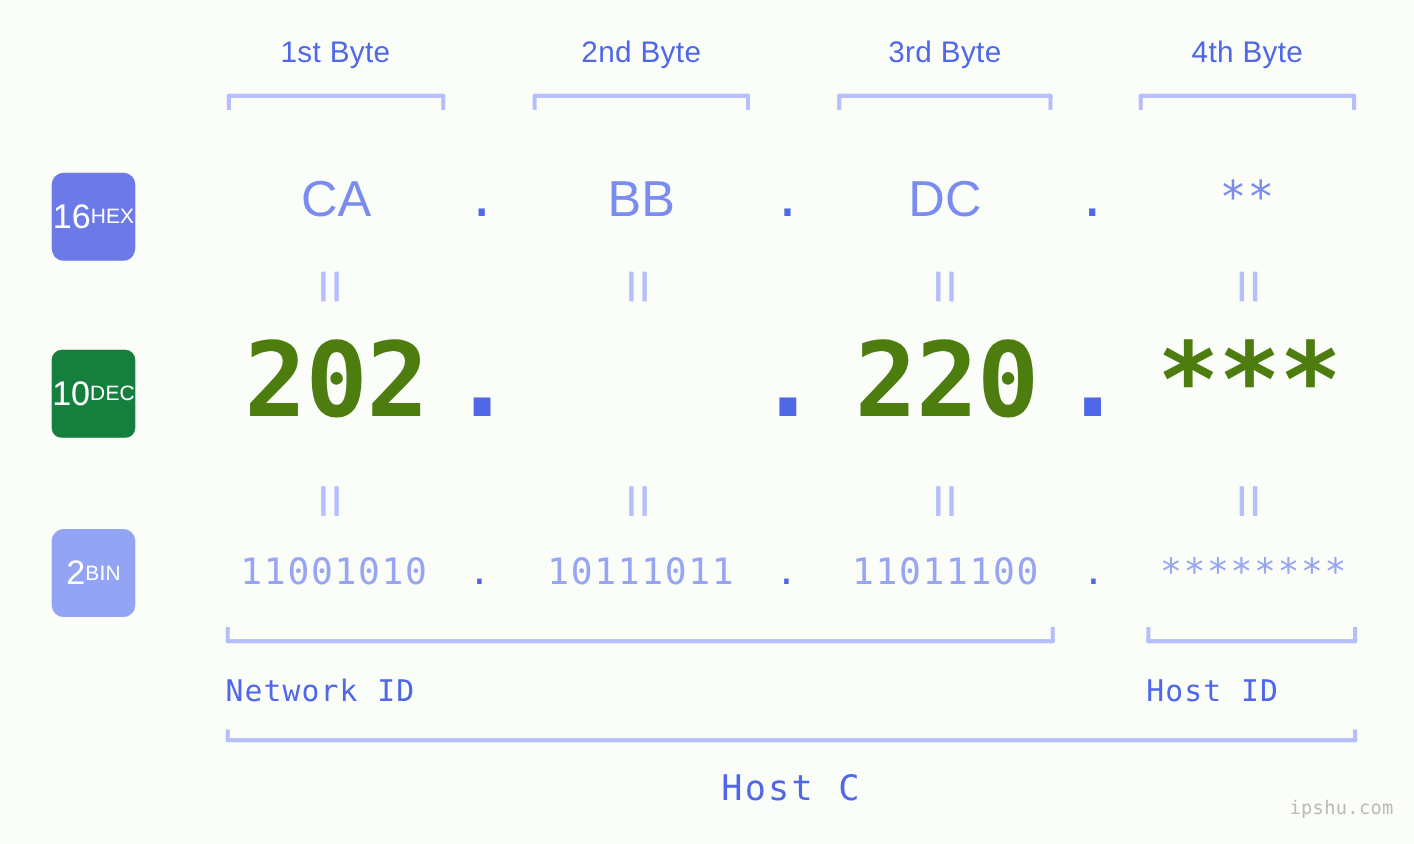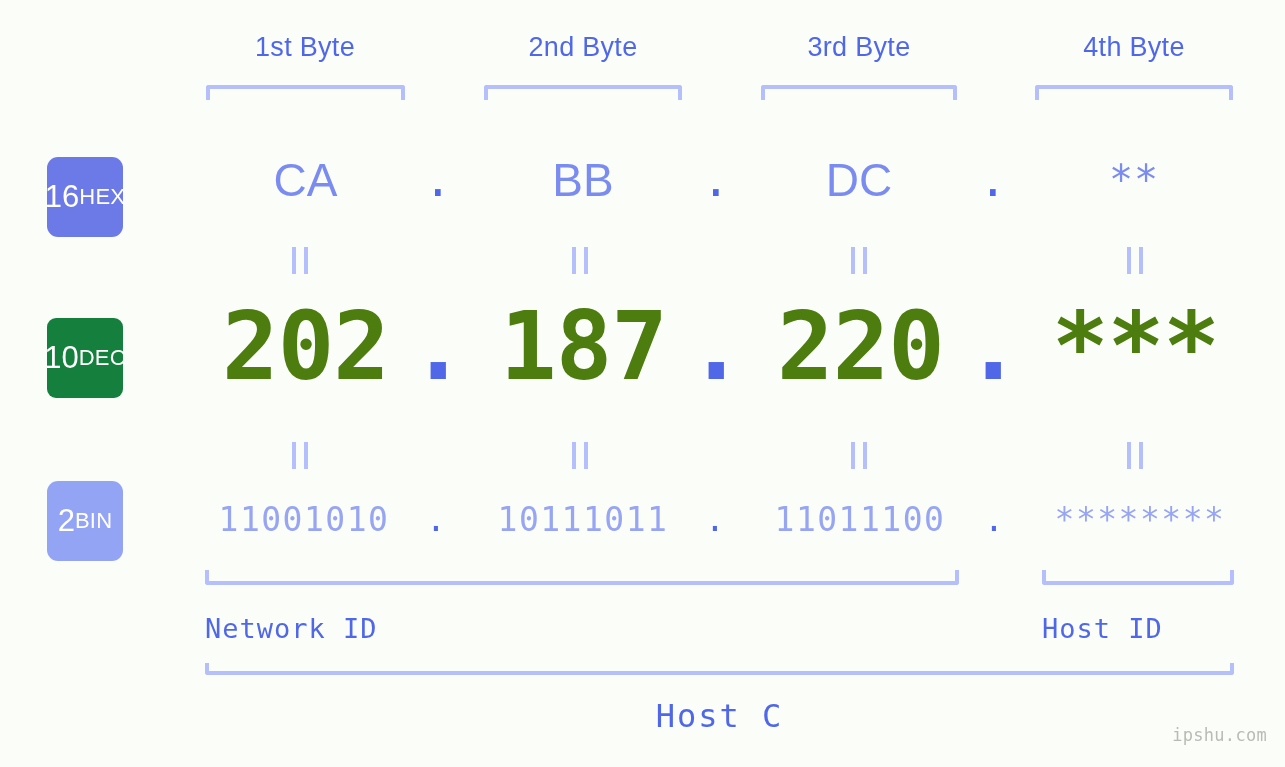--- a/index.html
+++ b/index.html
@@ -77,7 +77,7 @@
     margin-bottom: 1px;
   }
   .base-name {
-    font-size: 22px;
+    font-size: 19px;
     font-family: "Liberation Sans", sans-serif;
     font-weight: 400;
     letter-spacing: 0.2px;

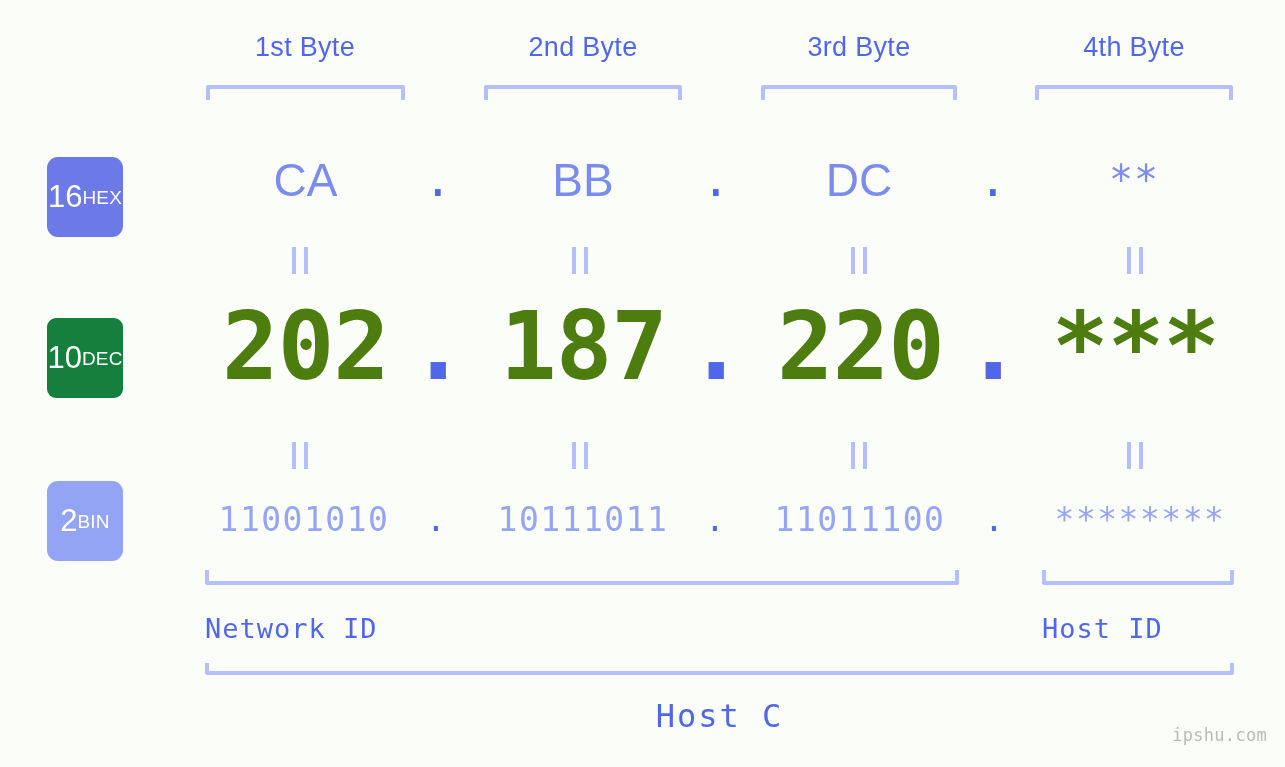--- a/index.html
+++ b/index.html
@@ -253,7 +253,6 @@
   <div class="val dec-val" style="left:196px; width:219px;">202</div>
   <div class="dot-dec" style="left:410px;">.</div>
 
-  <div class="val dec-val" style="left:474px; width:219px;">187</div>
   <div class="dot-dec" style="left:688px;">.</div>
 
   <div class="val dec-val" style="left:751px; width:219px;">220</div>

